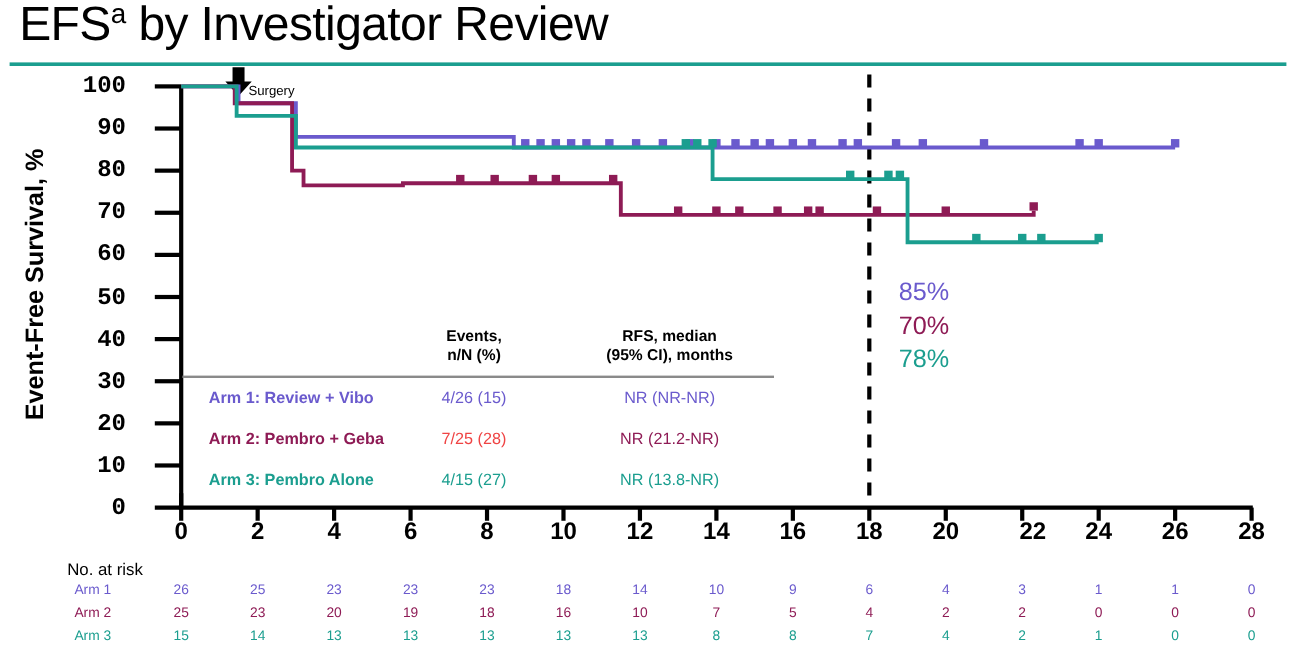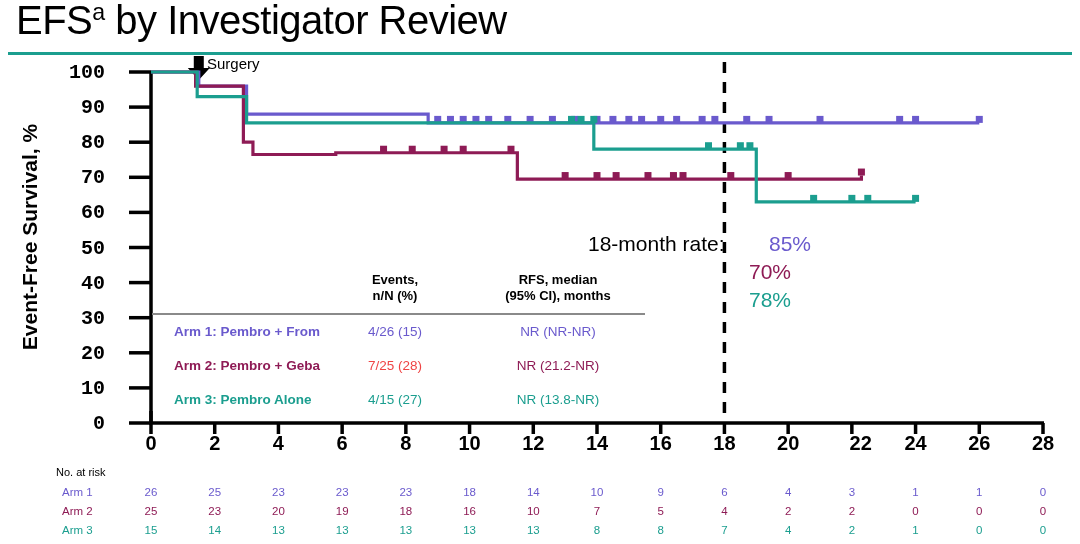--- a/index.html
+++ b/index.html
@@ -49,8 +49,8 @@
   }
 
   .surgery-label{
-    position:absolute;left:207px;top:55px;
-    font-size:15px;color:#000;white-space:nowrap;
+    position:absolute;left:207px;top:70px;
+    font-size:11px;color:#000;white-space:nowrap;
   }
 
   .rate-label{

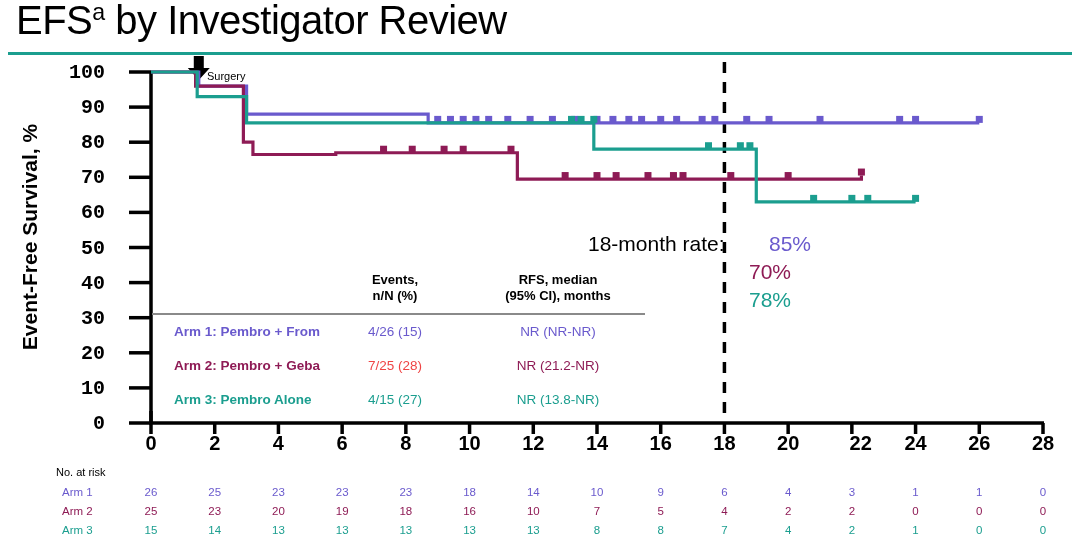--- a/index.html
+++ b/index.html
@@ -216,7 +216,6 @@
 
   <div class="surgery-label">Surgery</div>
 
-  <div class="rate-label">18-month rate:</div>
   <div id="rate-values">
       <div class="rate-val" style="top: 232px; color: rgb(106, 90, 205); margin-left: 20px;">85%</div>
       <div class="rate-val" style="top: 260px; color: rgb(142, 27, 85);">70%</div>

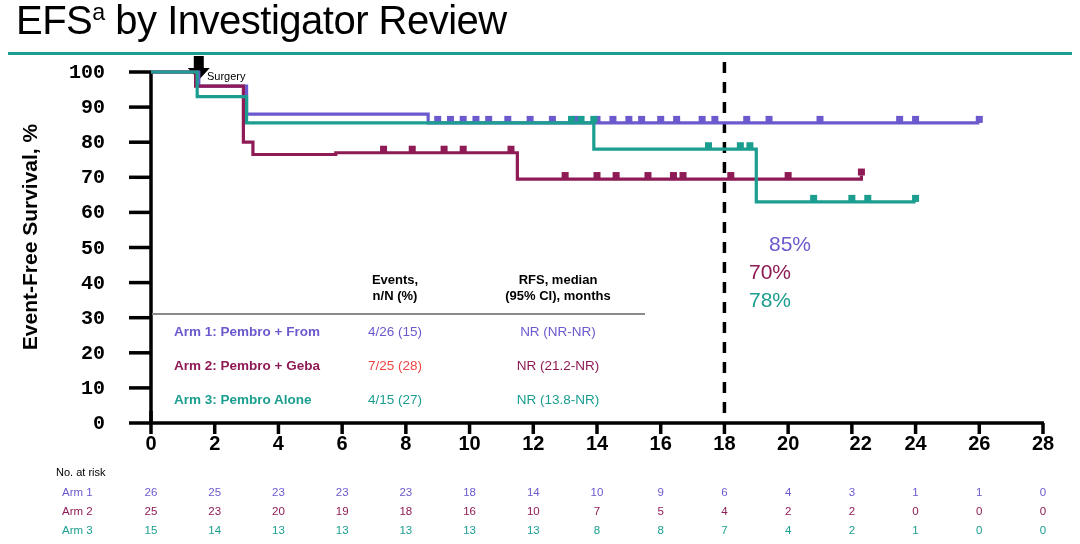--- a/index.html
+++ b/index.html
@@ -217,7 +217,7 @@
   <div class="surgery-label">Surgery</div>
 
   <div id="rate-values">
-      <div class="rate-val" style="top: 232px; color: rgb(106, 90, 205); margin-left: 20px;">85%</div>
+      <div class="rate-val" style="top: 232px; color: rgb(106, 90, 205);">85%</div>
       <div class="rate-val" style="top: 260px; color: rgb(142, 27, 85);">70%</div>
       <div class="rate-val" style="top: 288px; color: rgb(27, 158, 143);">78%</div>
     </div>

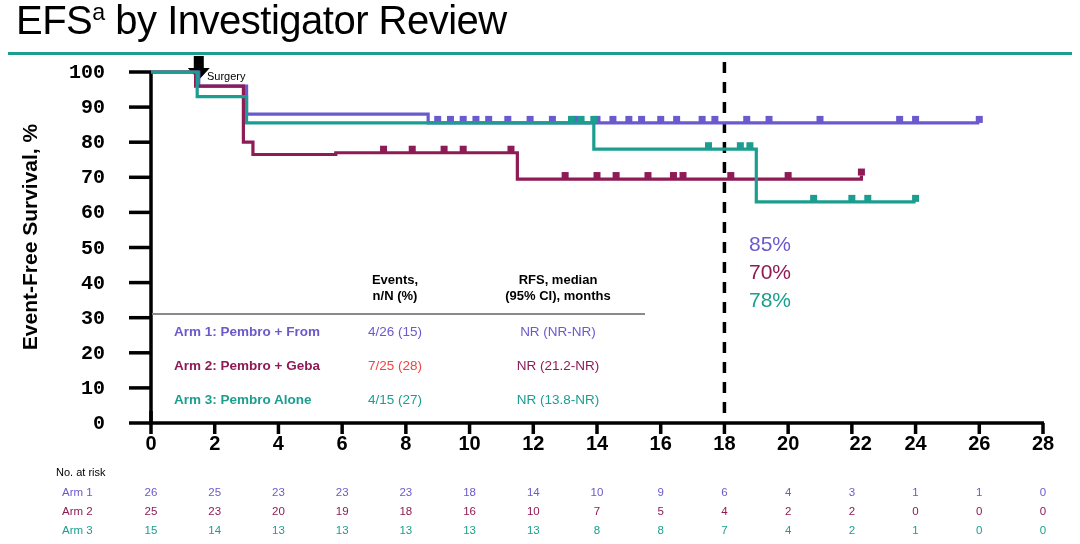--- a/index.html
+++ b/index.html
@@ -233,7 +233,7 @@
     </div>
     <div class="lg-rule"></div>
     <div id="legend-rows">
-        <div class="lg-arm" style="left: 24px; top: 52px; color: rgb(106, 90, 205);">Arm 1: Pembro + From</div>
+        <div class="lg-arm" style="left: 24px; top: 52px; color: rgb(106, 90, 205);">Arm 1: Review + Vibo</div>
         <div class="lg-cell" style="left: 185px; top: 52px; width: 120px; color: rgb(106, 90, 205);">4/26 (15)</div>
         <div class="lg-cell" style="left: 318px; top: 52px; width: 180px; color: rgb(106, 90, 205);">NR (NR-NR)</div>
         <div class="lg-arm" style="left: 24px; top: 86px; color: rgb(142, 27, 85);">Arm 2: Pembro + Geba</div>

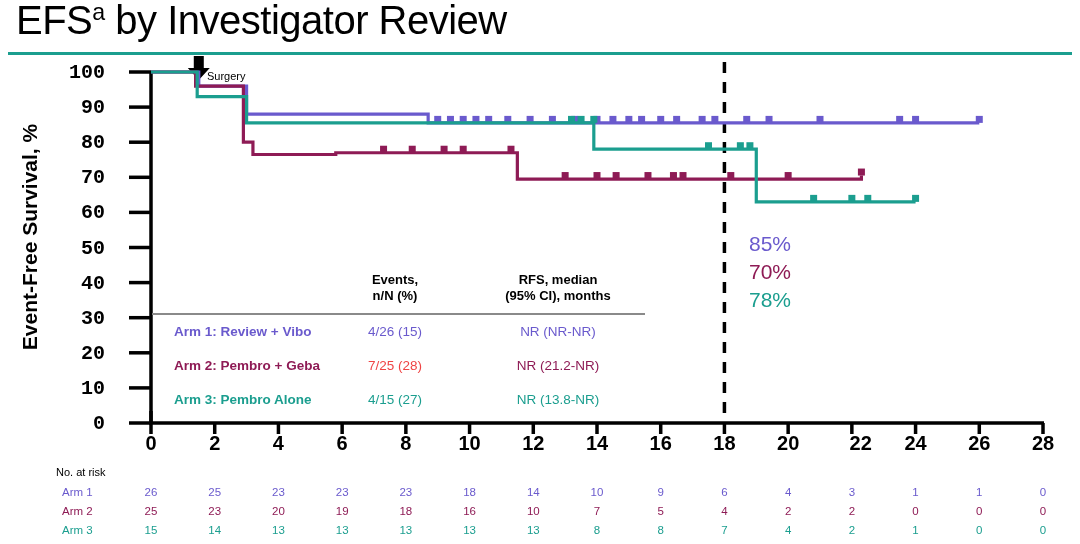--- a/index.html
+++ b/index.html
@@ -77,7 +77,7 @@
 
   .risk-title{
     position:absolute;left:56px;top:466px;
-    font-size:11px;color:#000;white-space:nowrap;
+    font-size:14px;color:#000;white-space:nowrap;
   }
   .risk-arm{
     position:absolute;left:62px;font-size:11.5px;font-weight:normal;white-space:nowrap;

